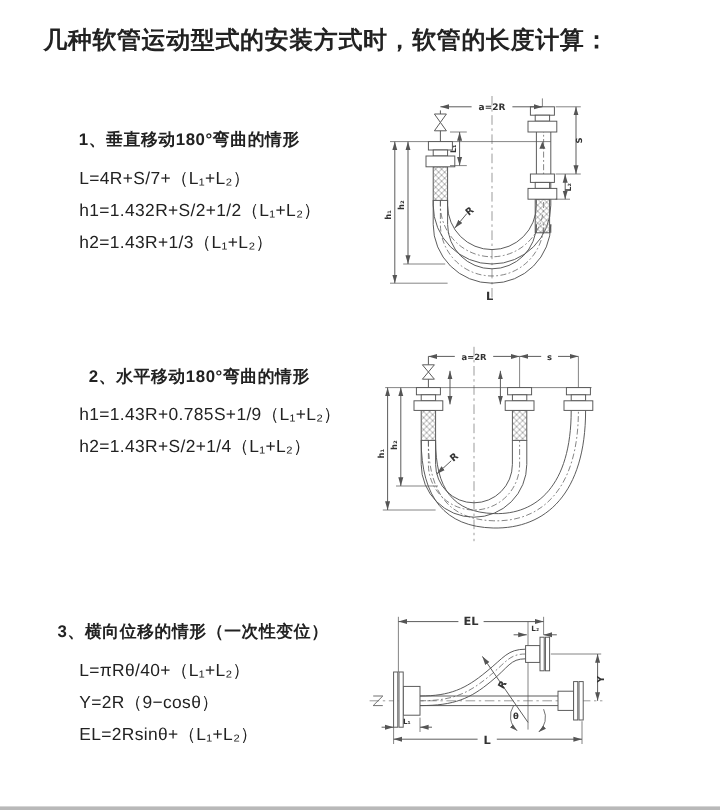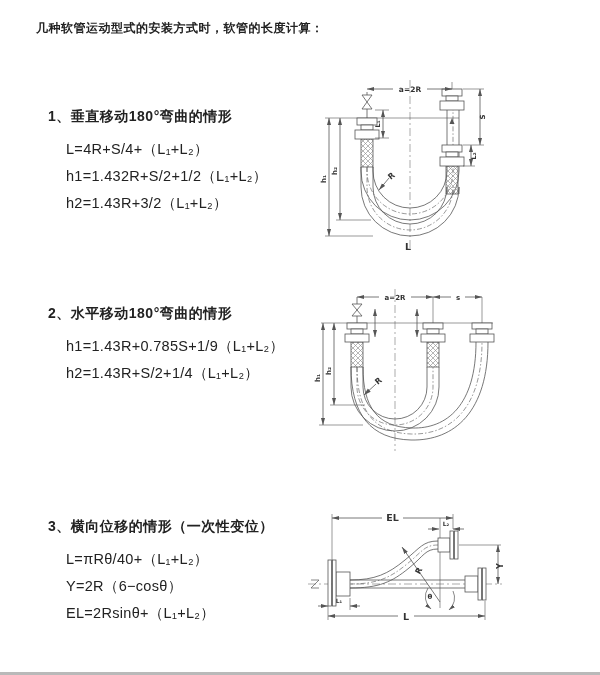--- a/index.html
+++ b/index.html
@@ -8,7 +8,7 @@
     font-family:"Liberation Sans","DejaVu Sans",sans-serif;color:#222;
     overflow:hidden;margin:0 auto;
   }
-  .title{position:absolute;left:36px;top:20px;font-size:12px;font-weight:600;letter-spacing:.5px;}
+  .title{position:absolute;left:36px;top:20px;font-size:20px;font-weight:600;letter-spacing:.5px;}
   .section{position:absolute;left:48px;}
   .sec-heading{font-size:14px;font-weight:600;line-height:20px;margin-bottom:10px;letter-spacing:.5px;}
   .formula{font-size:14.5px;line-height:27px;padding-left:18px;letter-spacing:.3px;white-space:nowrap;}

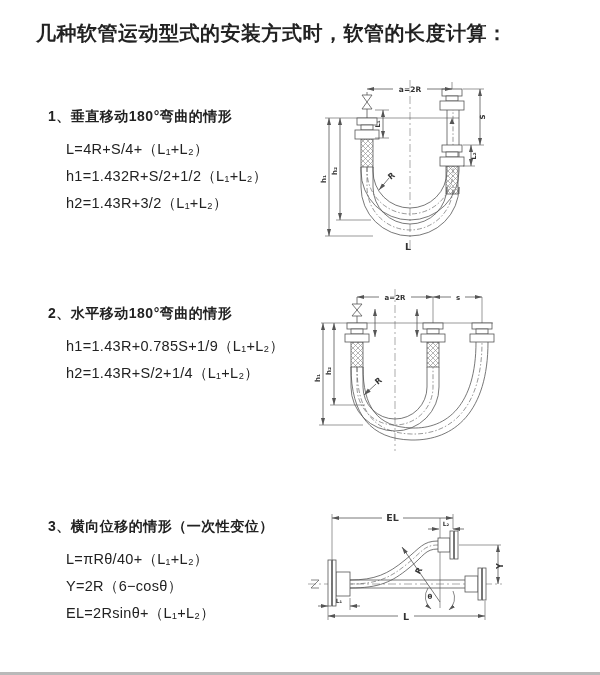--- a/index.html
+++ b/index.html
@@ -10,7 +10,7 @@
   }
   .title{position:absolute;left:36px;top:20px;font-size:20px;font-weight:600;letter-spacing:.5px;}
   .section{position:absolute;left:48px;}
-  .sec-heading{font-size:14px;font-weight:600;line-height:20px;margin-bottom:10px;letter-spacing:.5px;}
+  .sec-heading{font-size:14px;font-weight:600;line-height:20px;margin-bottom:10px;letter-spacing:.5px;text-align:center;}
   .formula{font-size:14.5px;line-height:27px;padding-left:18px;letter-spacing:.3px;white-space:nowrap;}
   .diagram{position:absolute;font-weight:bold;}
   .bottom-rule{position:absolute;left:0;right:0;bottom:0;height:3px;background:#b9b9b9;}

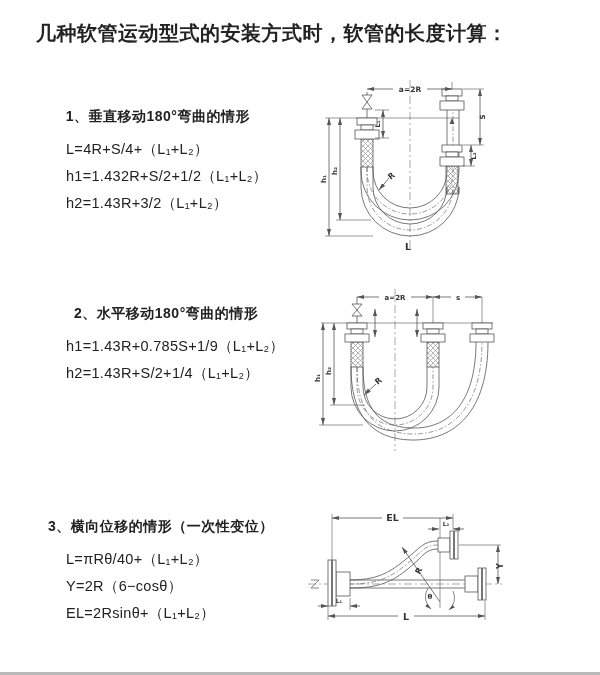--- a/index.html
+++ b/index.html
@@ -26,7 +26,7 @@
 
   <div class="section" style="top:106px;">
     <div class="sec-heading">1、垂直移动180°弯曲的情形</div>
-    <div class="formula">L=4R+S/4+（L₁+L₂）</div>
+    <div class="formula">L=4R+S/7+（L₁+L₂）</div>
     <div class="formula">h1=1.432R+S/2+1/2（L₁+L₂）</div>
     <div class="formula">h2=1.43R+3/2（L₁+L₂）</div>
   </div>

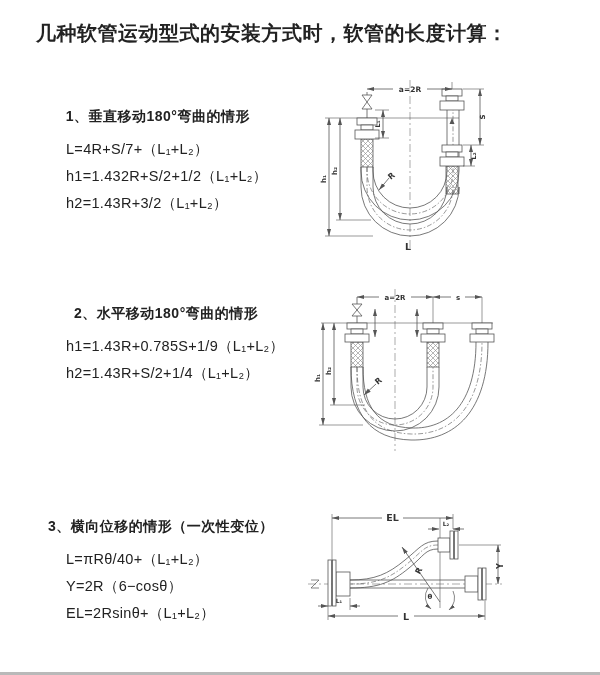--- a/index.html
+++ b/index.html
@@ -28,7 +28,7 @@
     <div class="sec-heading">1、垂直移动180°弯曲的情形</div>
     <div class="formula">L=4R+S/7+（L₁+L₂）</div>
     <div class="formula">h1=1.432R+S/2+1/2（L₁+L₂）</div>
-    <div class="formula">h2=1.43R+3/2（L₁+L₂）</div>
+    <div class="formula">h2=1.43R+1/3（L₁+L₂）</div>
   </div>
 
   <div class="section" style="top:303px;">

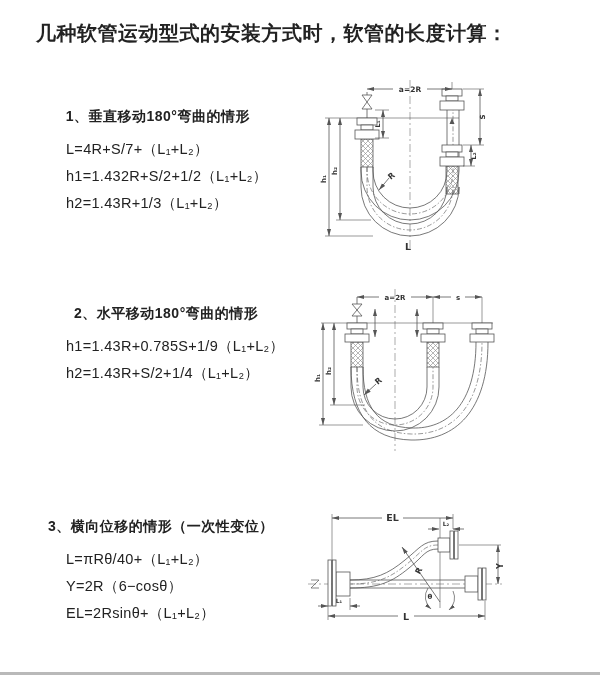--- a/index.html
+++ b/index.html
@@ -40,7 +40,7 @@
   <div class="section" style="top:516px;">
     <div class="sec-heading">3、横向位移的情形（一次性变位）</div>
     <div class="formula">L=πRθ/40+（L₁+L₂）</div>
-    <div class="formula">Y=2R（6−cosθ）</div>
+    <div class="formula">Y=2R（9−cosθ）</div>
     <div class="formula">EL=2Rsinθ+（L₁+L₂）</div>
   </div>
 

